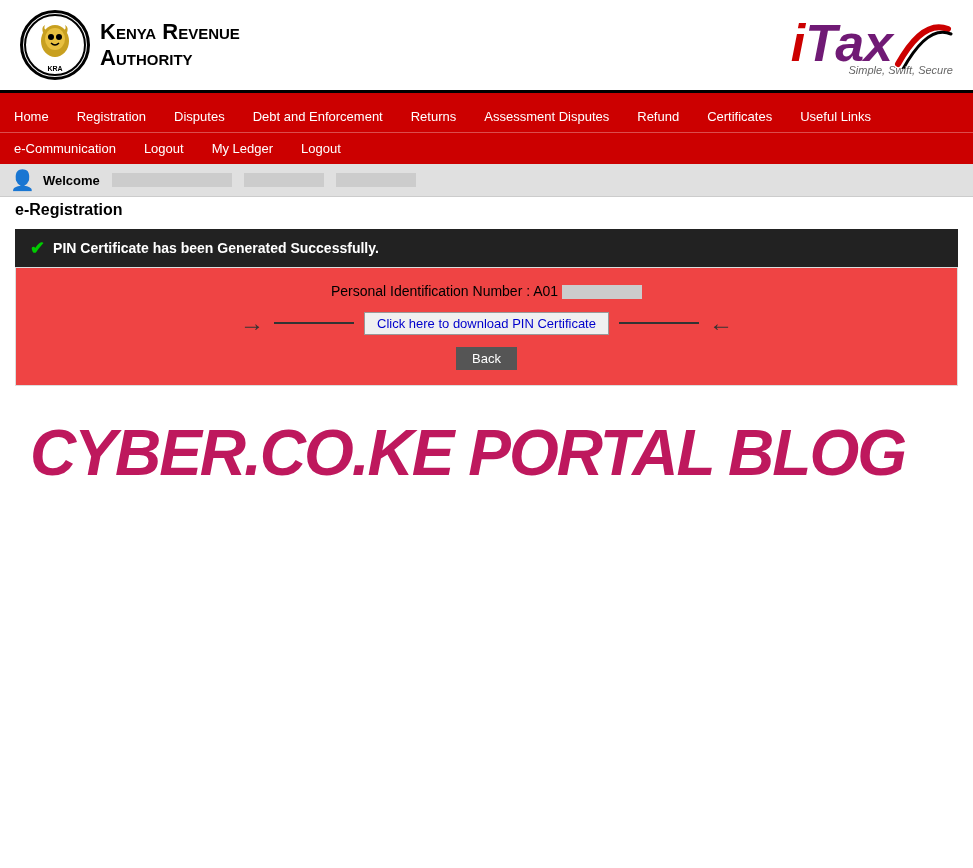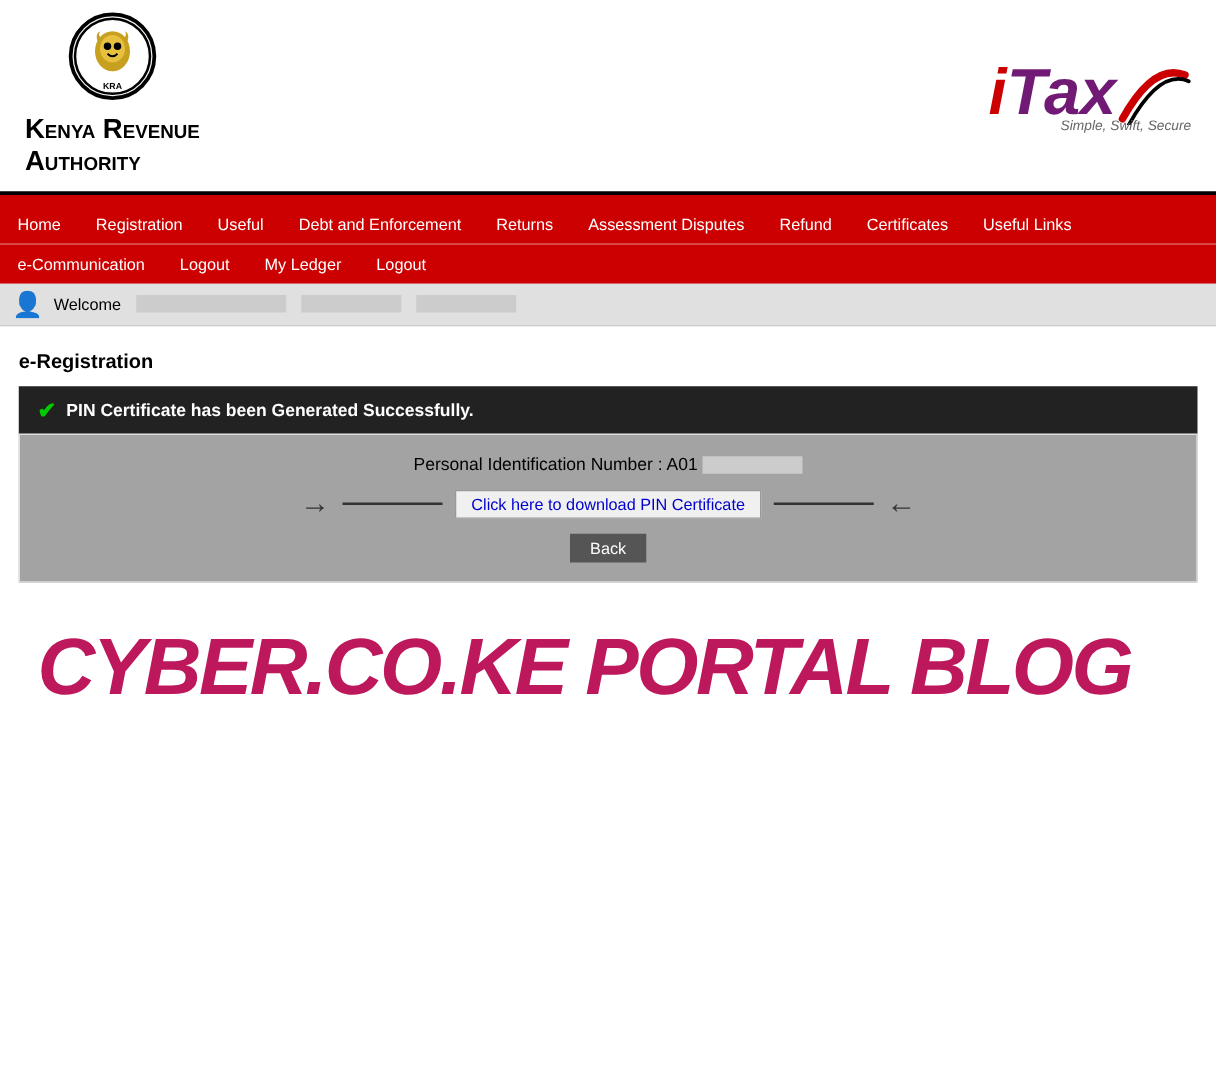--- a/index.html
+++ b/index.html
@@ -7,7 +7,7 @@
 
     
     .header { display: flex; justify-content: space-between; align-items: center; padding: 10px 20px; background: #fff; border-bottom: 3px solid #000; }
-    .kra-logo { display: flex; align-items: center; gap: 10px; flex-direction: column; }
+    .kra-logo { display: flex; align-items: center; gap: 10px; }
     .kra-text { font-size: 22px; font-weight: bold; color: #000; line-height: 1.2; font-variant: small-caps; }
 
     

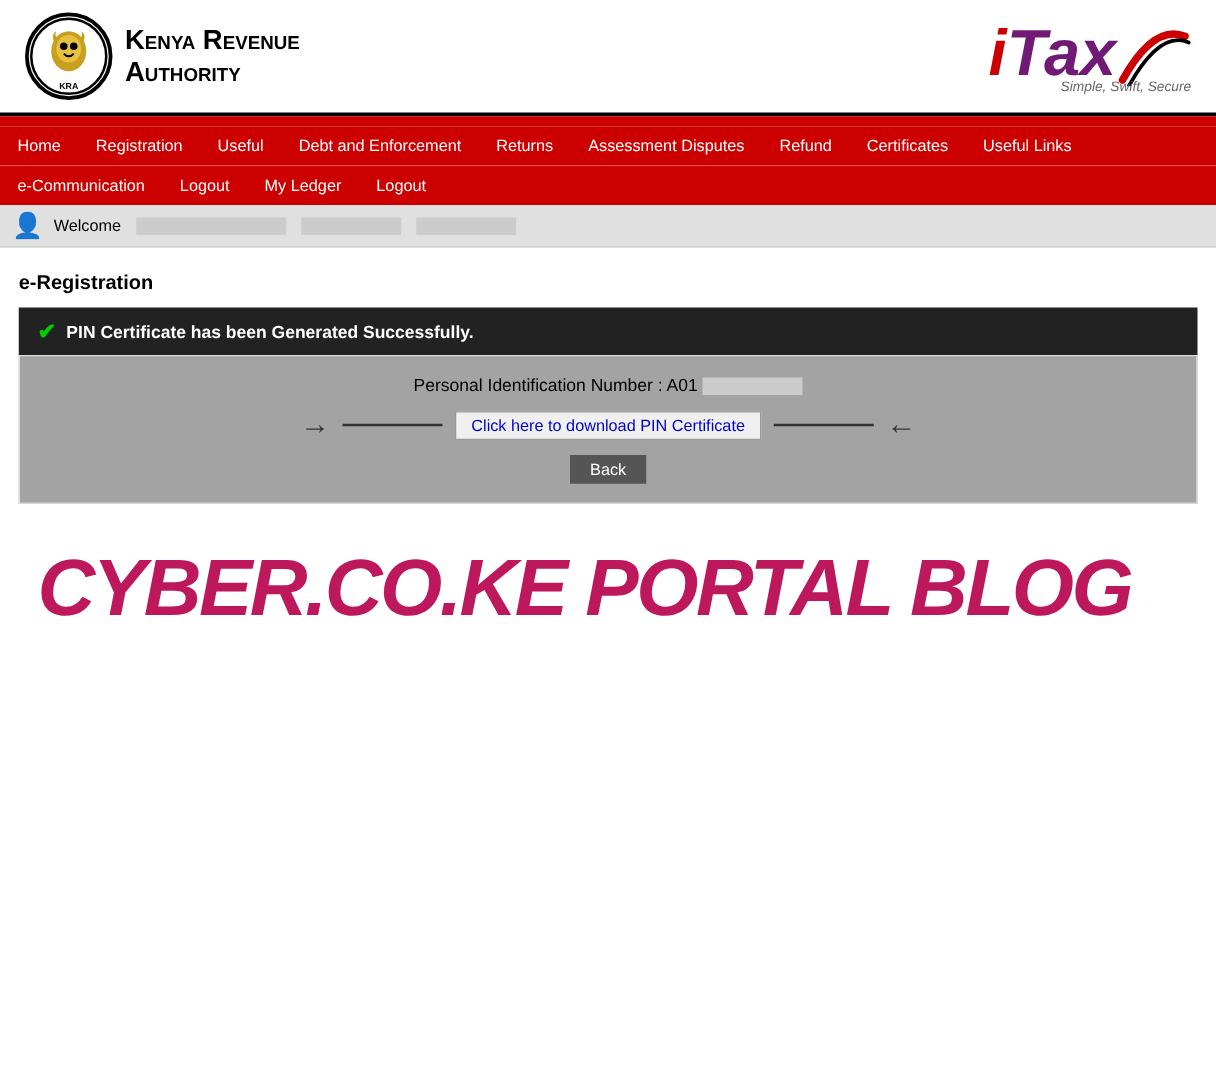--- a/index.html
+++ b/index.html
@@ -104,7 +104,7 @@
 <div class="nav-row1">
   <a class="nav-item">Home</a>
   <a class="nav-item">Registration</a>
-  <a class="nav-item">Useful</a>
+  <a class="nav-item">Disputes</a>
   <a class="nav-item">Debt and Enforcement</a>
   <a class="nav-item">Returns</a>
   <a class="nav-item">Assessment Disputes</a>

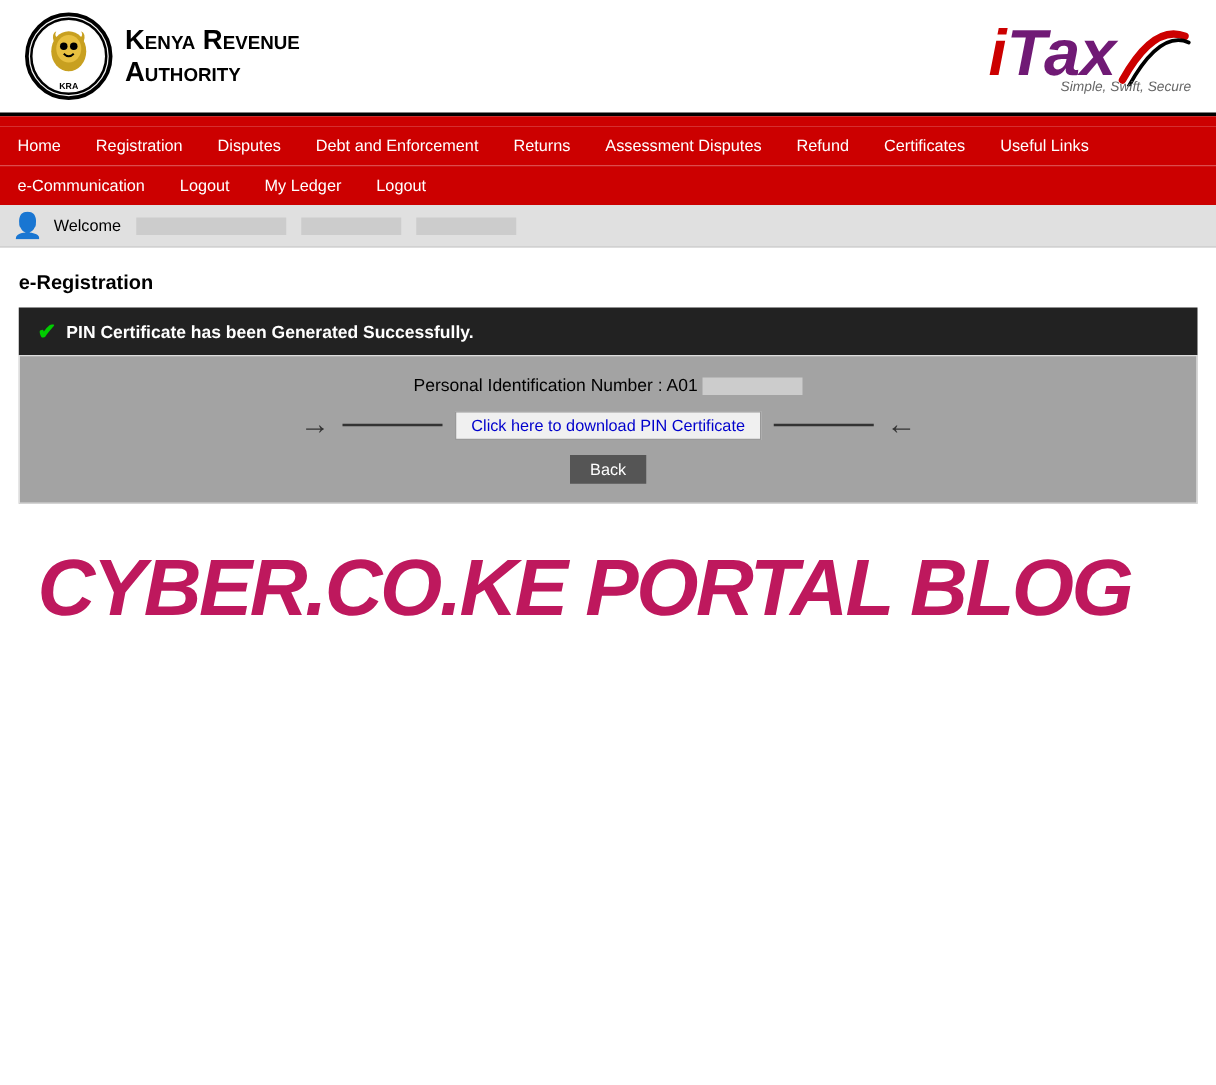--- a/index.html
+++ b/index.html
@@ -21,7 +21,7 @@
     
     .welcome-bar { background: #e0e0e0; display: flex; align-items: center; padding: 4px 10px; gap: 8px; font-size: 13px; border-bottom: 1px solid #ccc; }
     .welcome-icon { font-size: 20px; }
-    .welcome-text { font-weight: normal; }
+    .welcome-text { font-weight: bold; }
     .welcome-name { background: #ccc; width: 120px; height: 14px; display: inline-block; vertical-align: middle; margin-left: 4px; }
     .welcome-masked { background: #ccc; width: 80px; height: 14px; display: inline-block; vertical-align: middle; margin-left: 4px; }
 

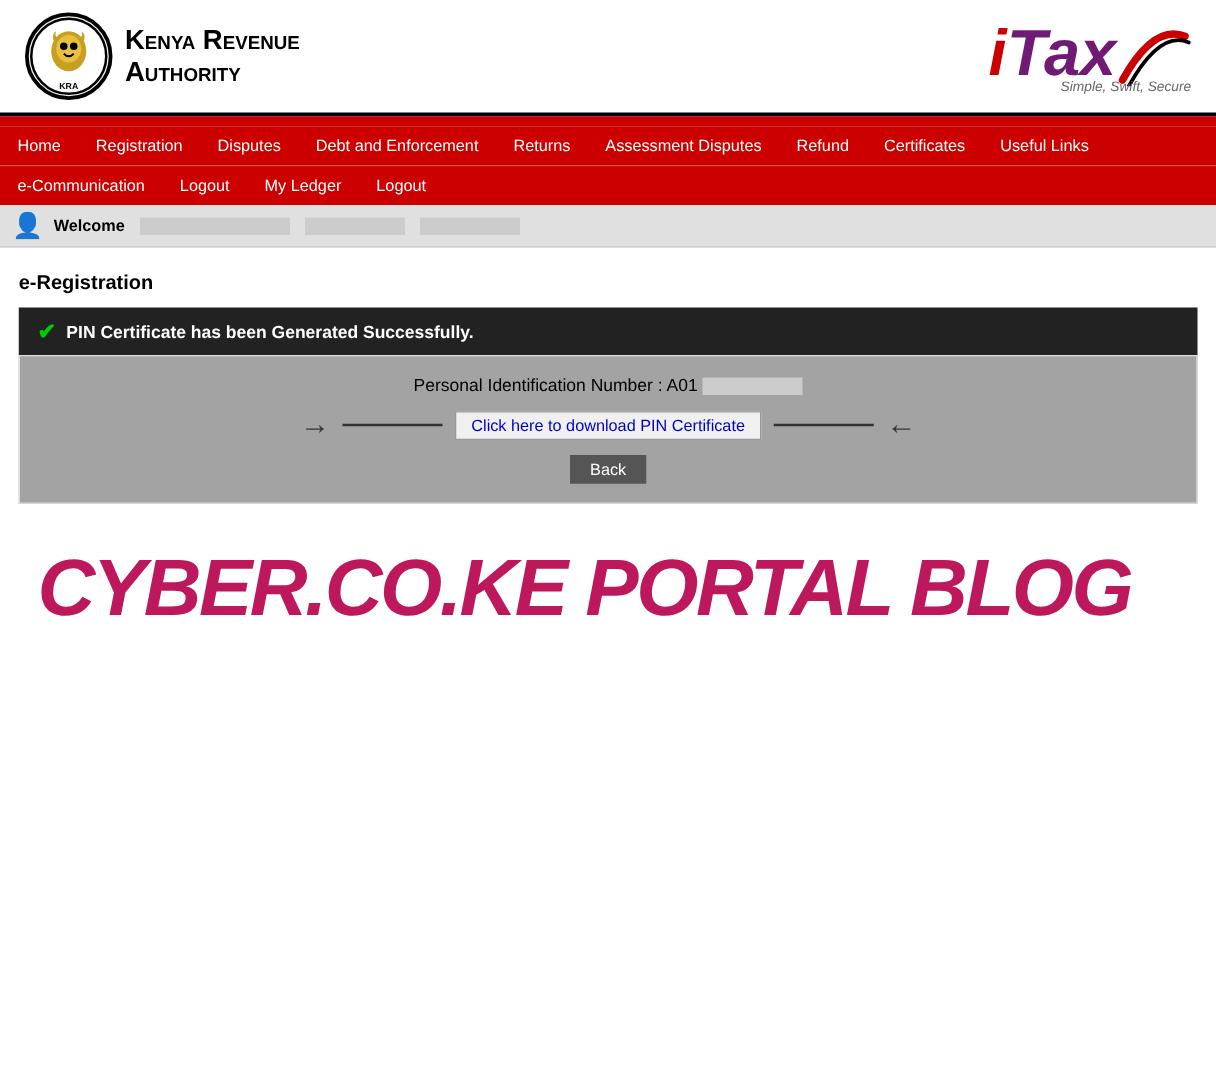--- a/index.html
+++ b/index.html
@@ -26,7 +26,7 @@
     .welcome-masked { background: #ccc; width: 80px; height: 14px; display: inline-block; vertical-align: middle; margin-left: 4px; }
 
     
-    .content { padding: 20px 15px; }
+    .content { padding: 4px 15px; }
     .page-title { font-size: 16px; font-weight: bold; margin-bottom: 10px; }
 
     

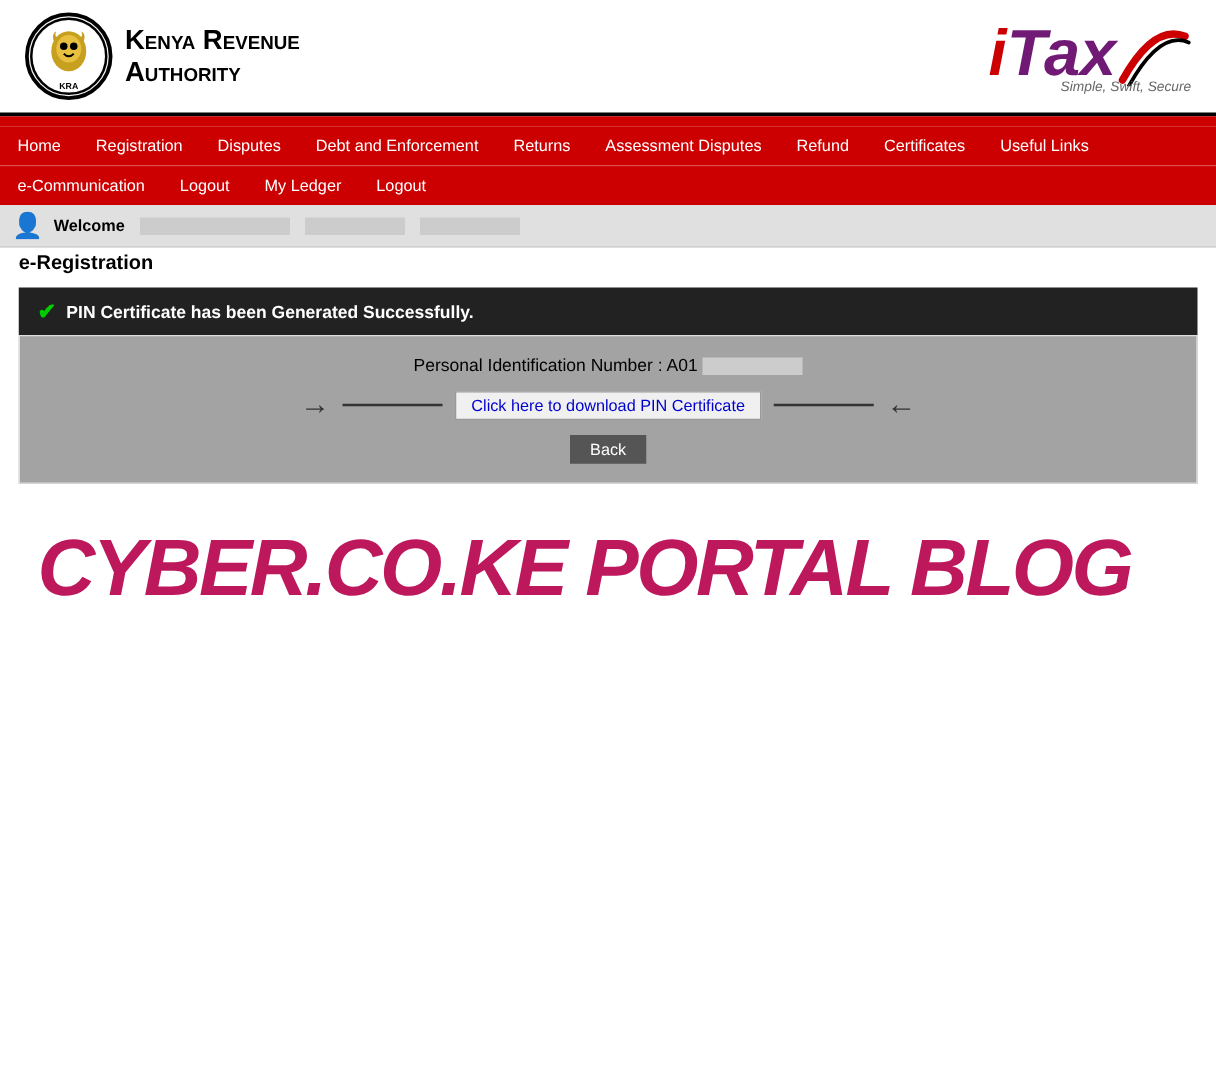--- a/index.html
+++ b/index.html
@@ -34,7 +34,7 @@
     .success-icon { color: #00cc00; font-size: 18px; }
 
     
-    .pin-section { background: #a3a3a3; padding: 15px; text-align: center; border: 1px solid #ddd; }
+    .pin-section { background: #ef4444; padding: 15px; text-align: center; border: 1px solid #ddd; }
     .pin-text { font-size: 14px; margin-bottom: 10px; }
     .pin-number { background: #ccc; display: inline-block; width: 80px; height: 14px; vertical-align: middle; margin-left: 4px; }
 

